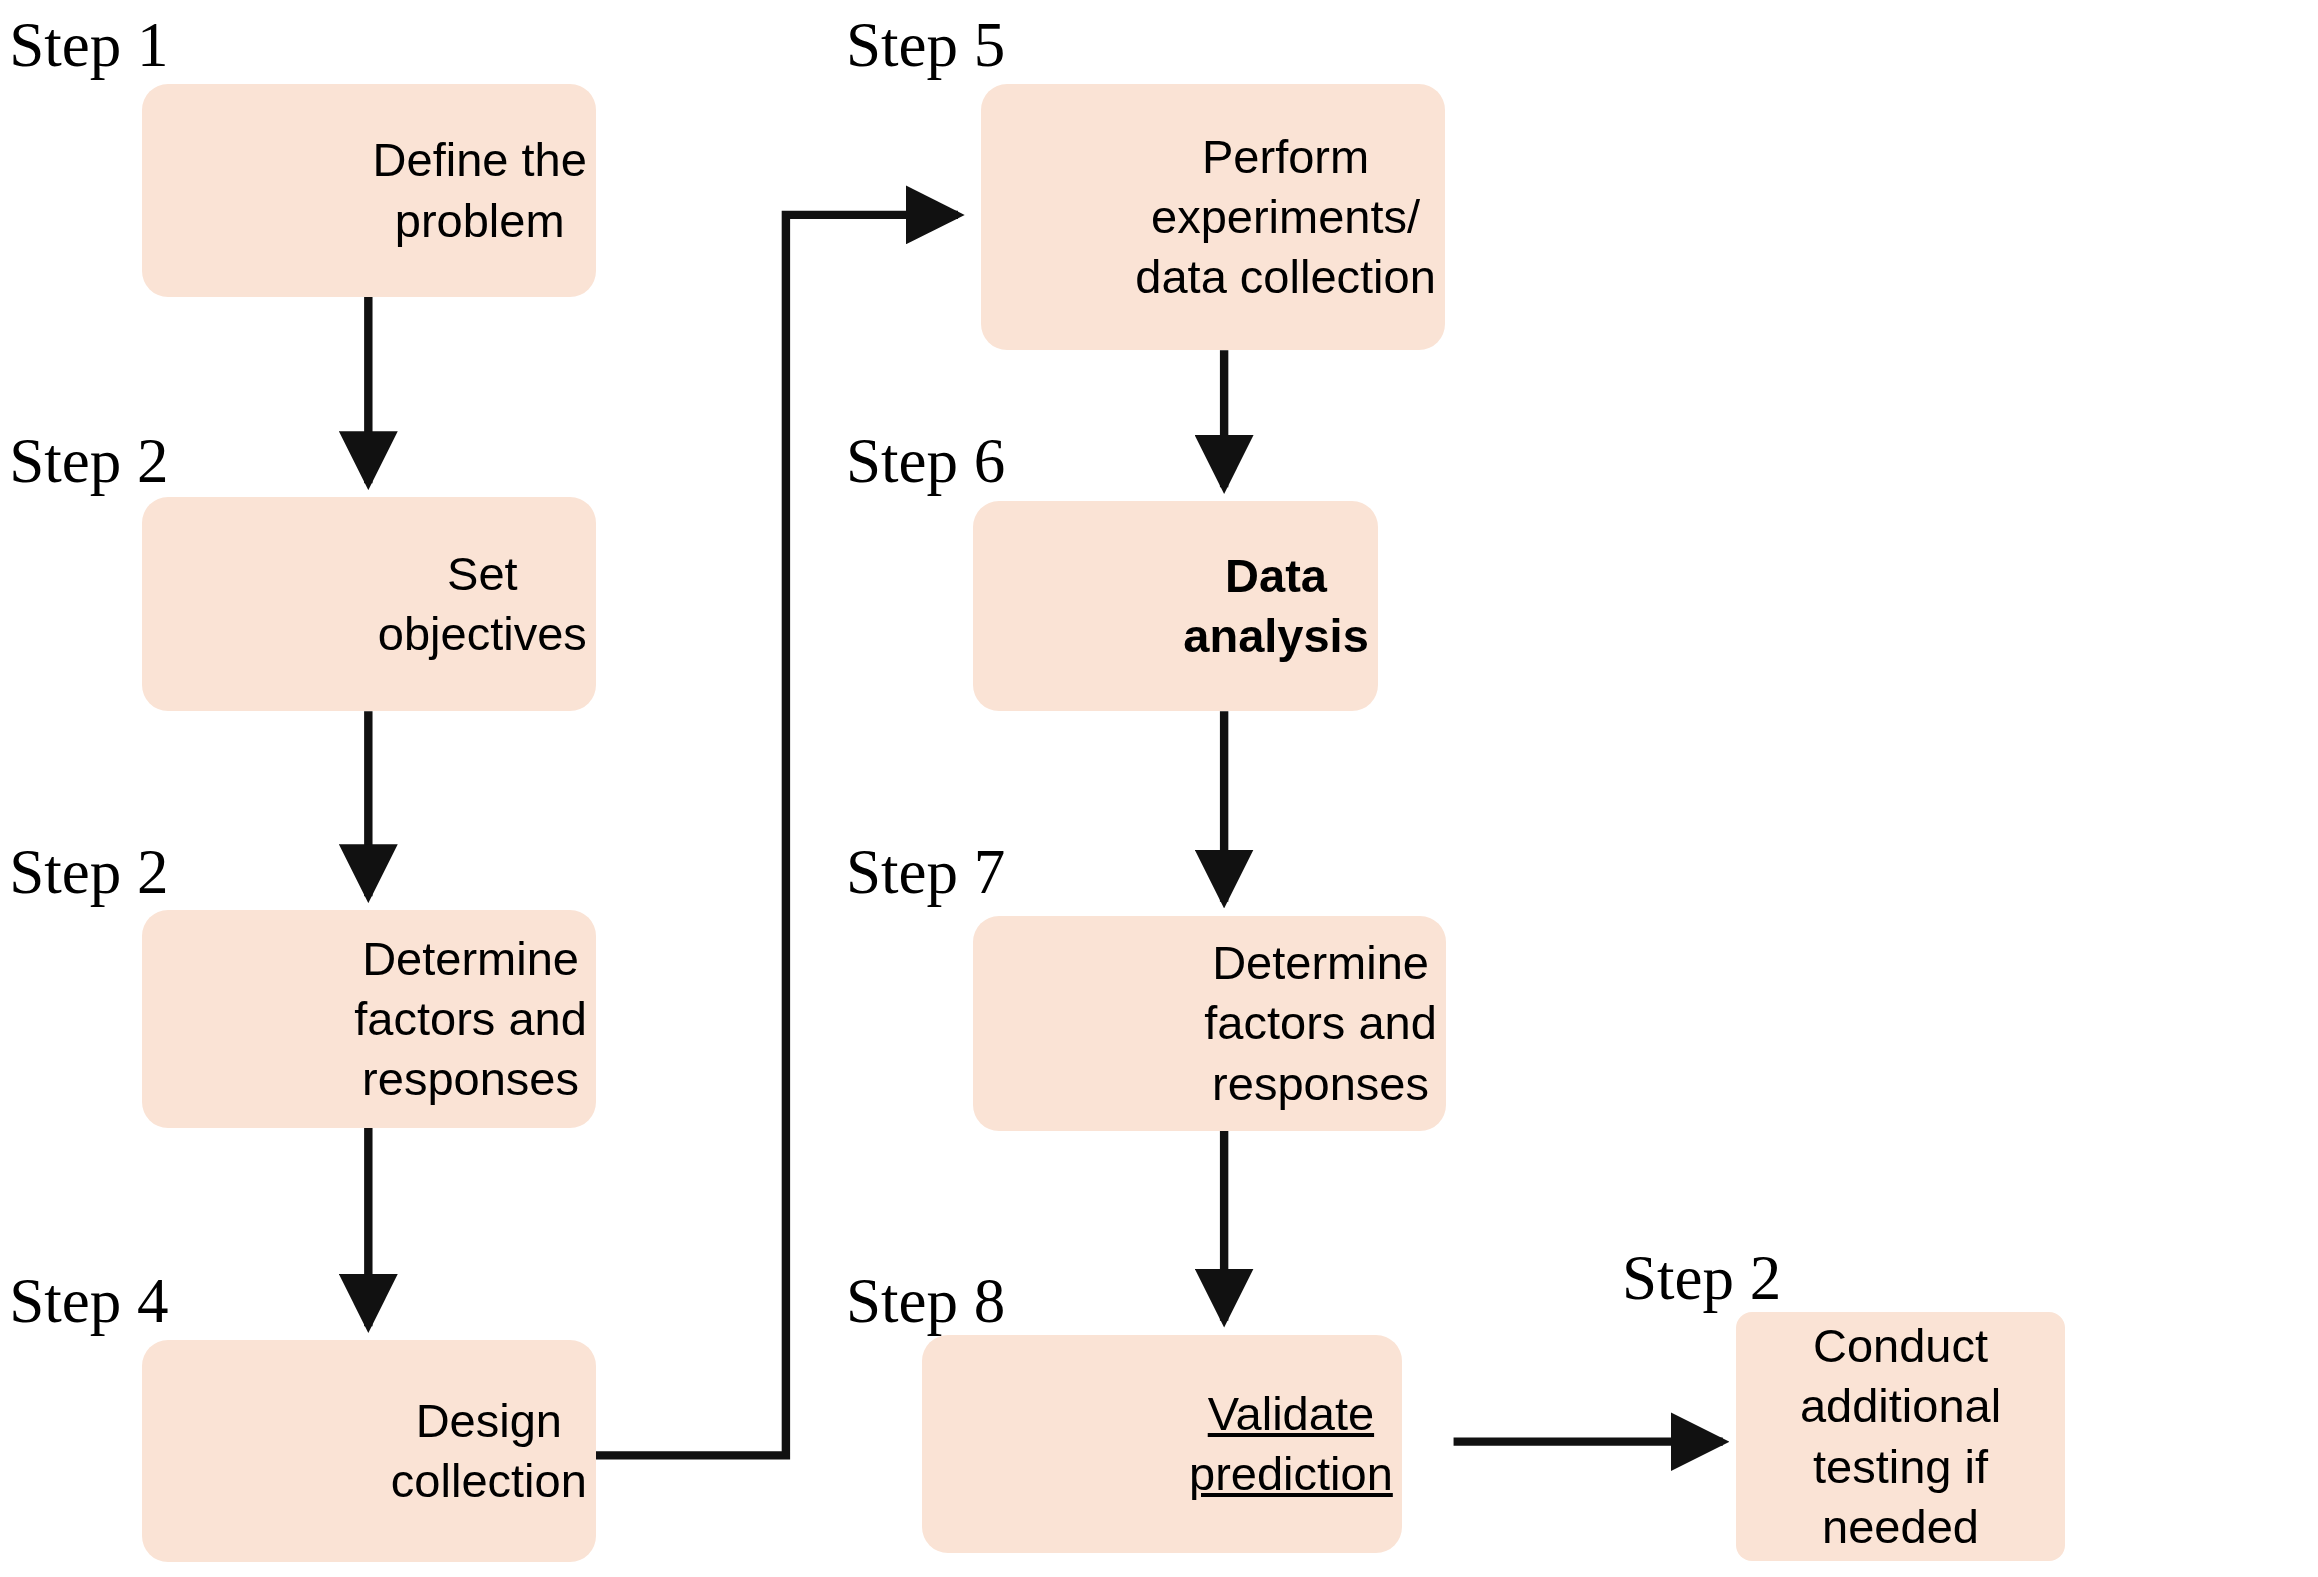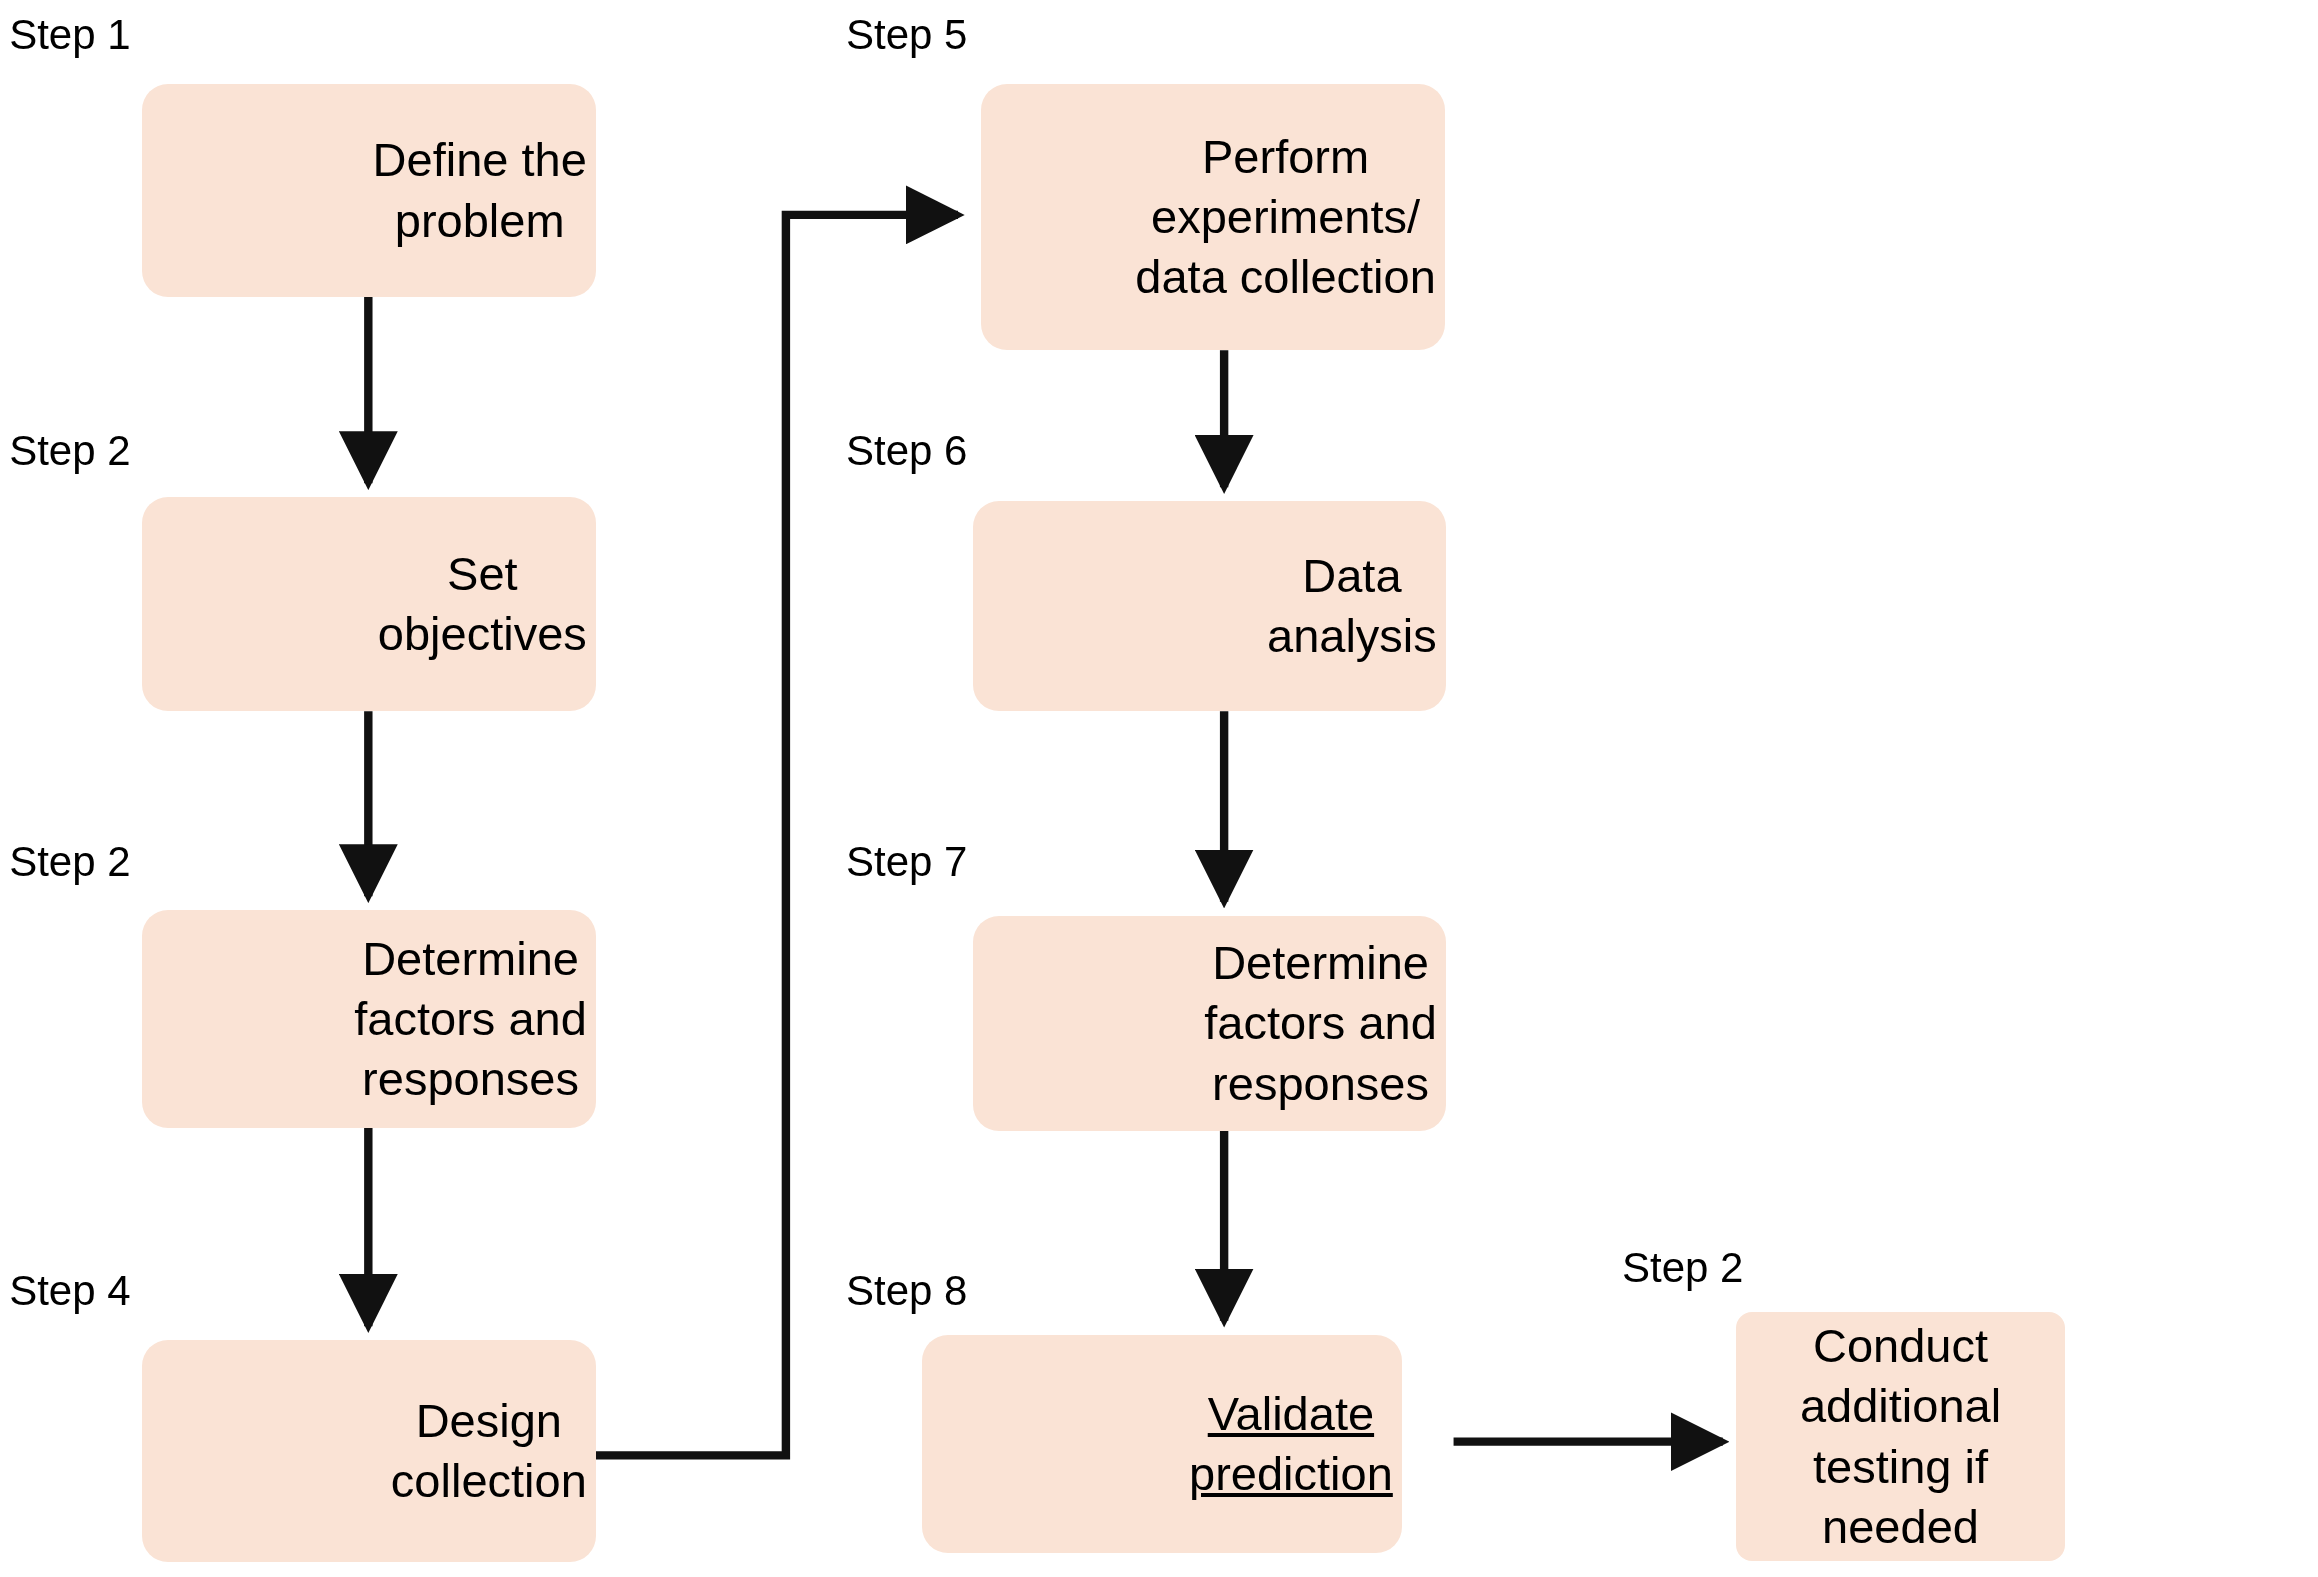--- a/index.html
+++ b/index.html
@@ -17,8 +17,8 @@
   }
   .step-label {
     position: absolute;
-    font-family: Liberation Sans, sans-serif;
-    font-size: 42px;
+    font-family: Liberation Serif, serif;
+    font-size: 63px;
     line-height: 1;
     color: #000000;
     white-space: nowrap;

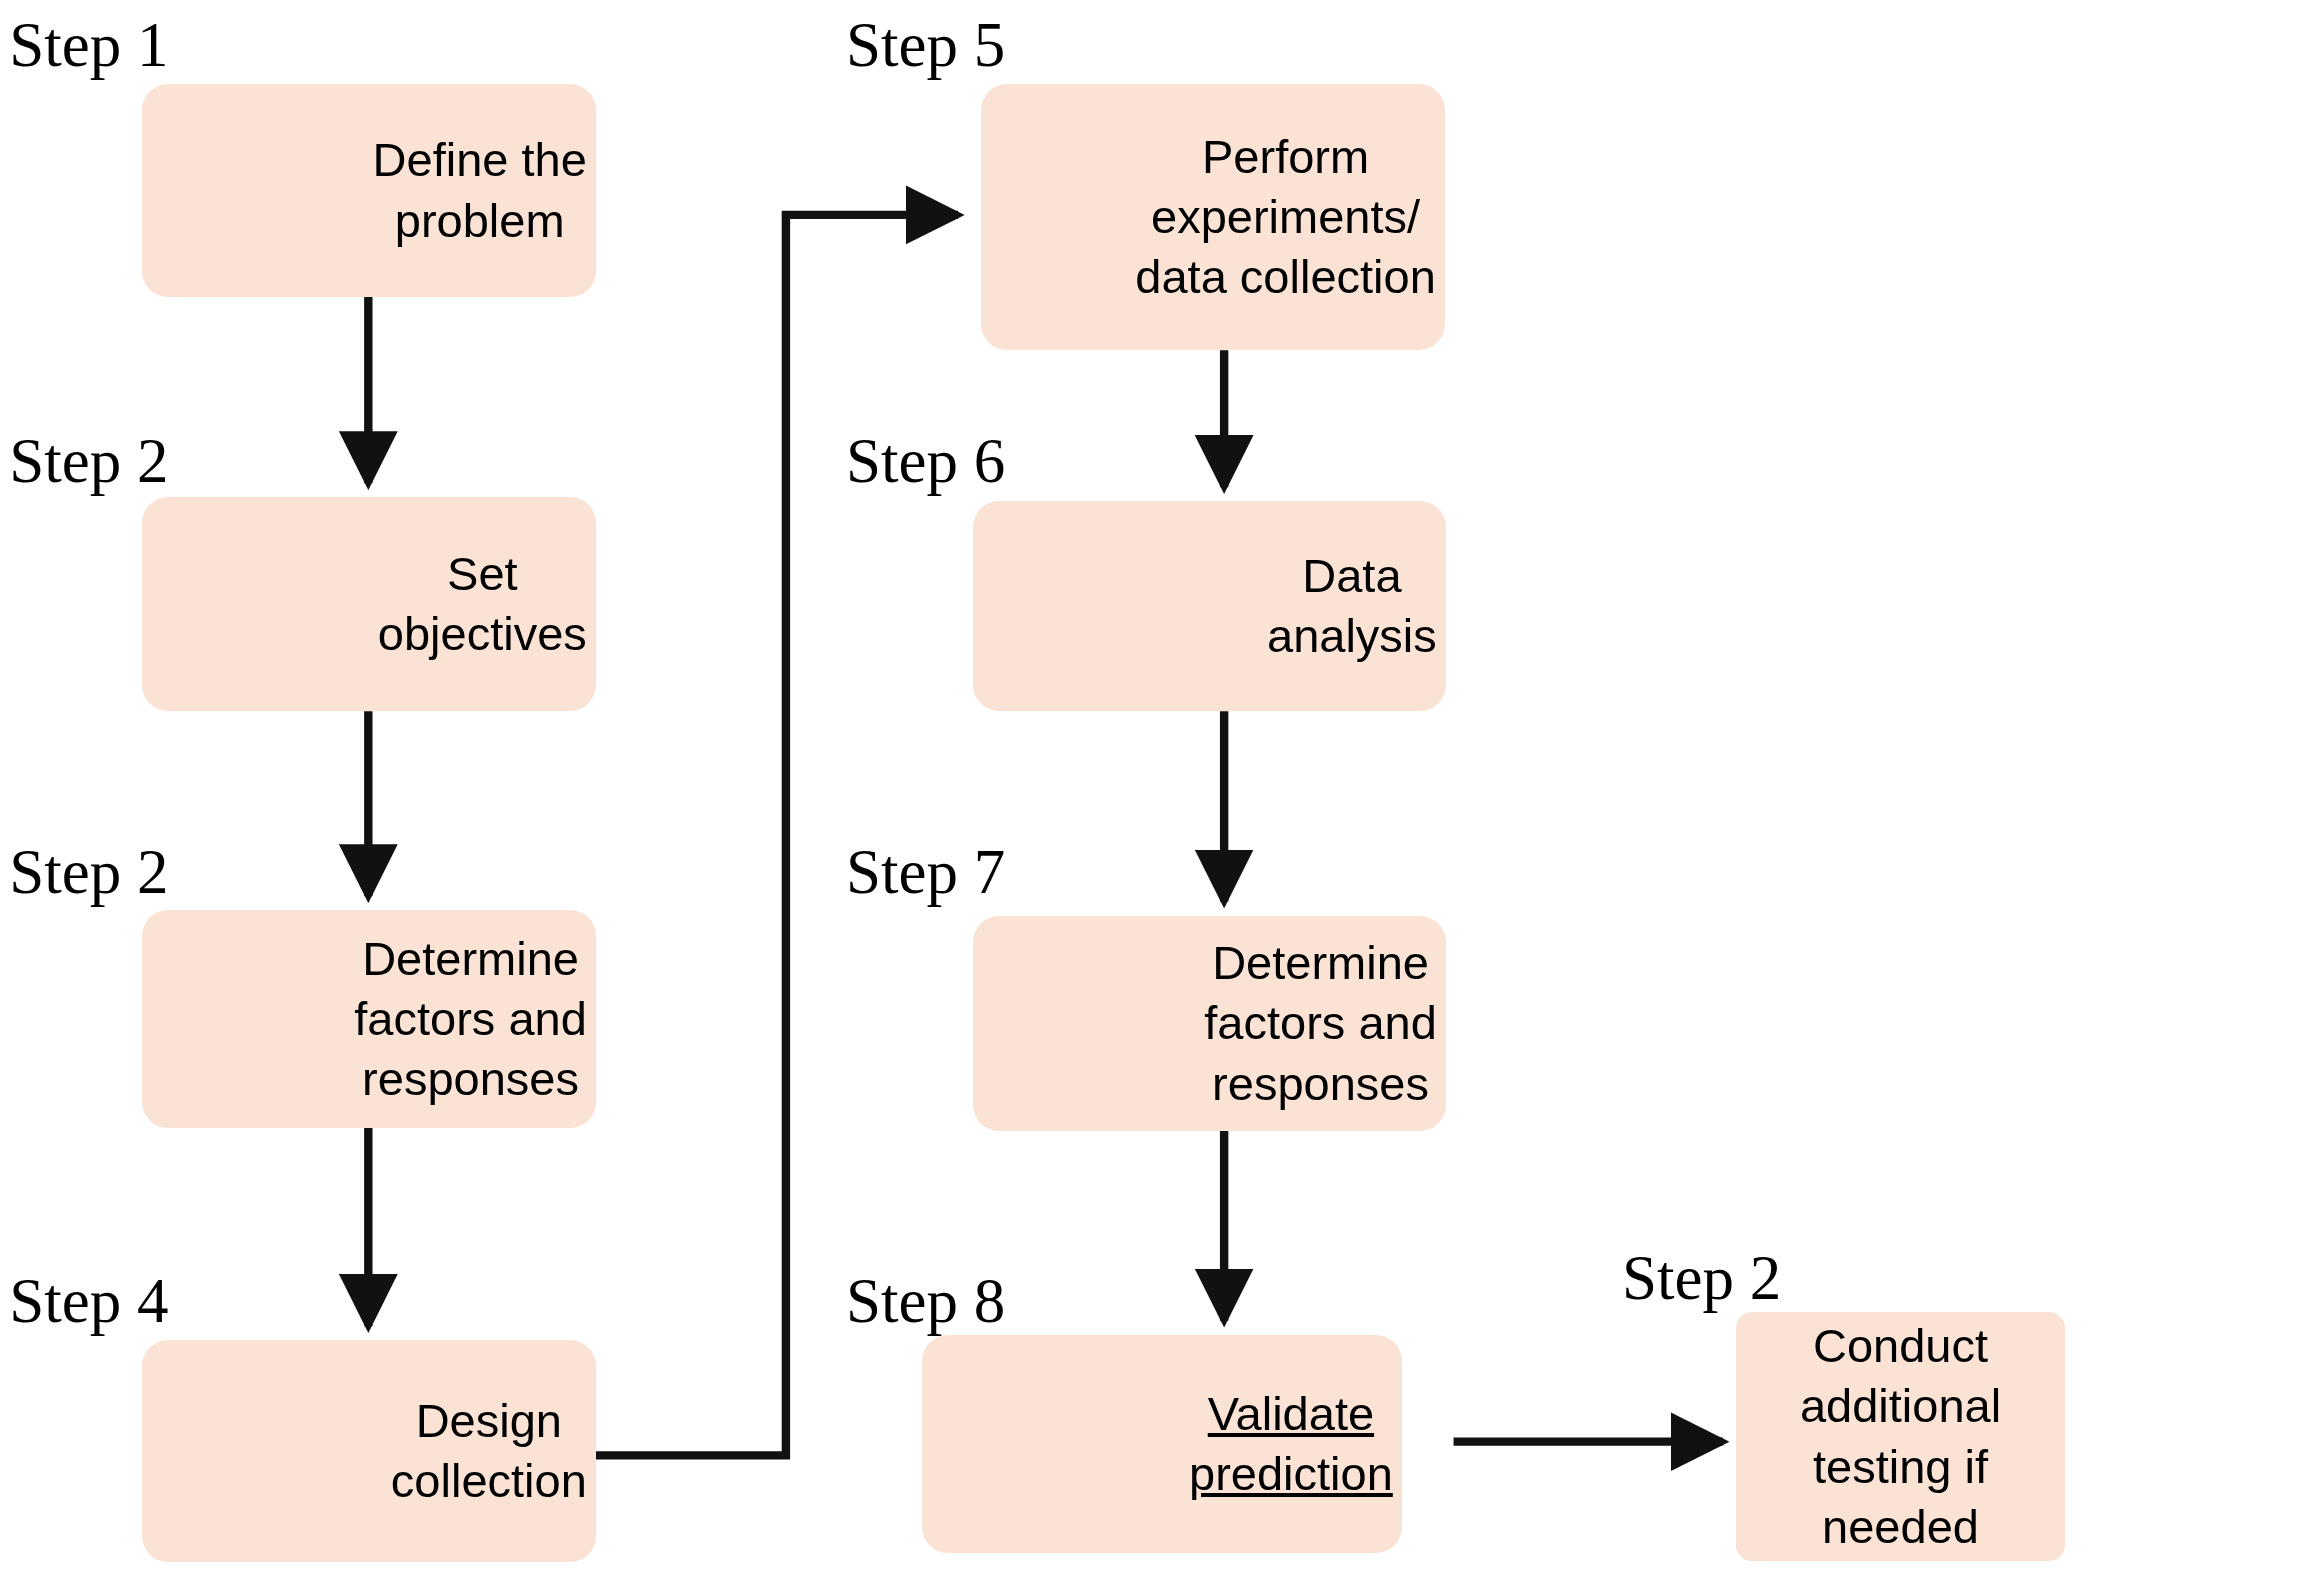--- a/index.html
+++ b/index.html
@@ -116,7 +116,7 @@
 data collection</span>
   </div>
 
-  <div class="node-box" style="left:973px; top:501px; width:473px; height:210px;">
+  <div class="node-box" style="left:973px; top:501px; width:405px; height:210px;font-weight:bold;">
     <span class="node-text">Data
 analysis</span>
   </div>

